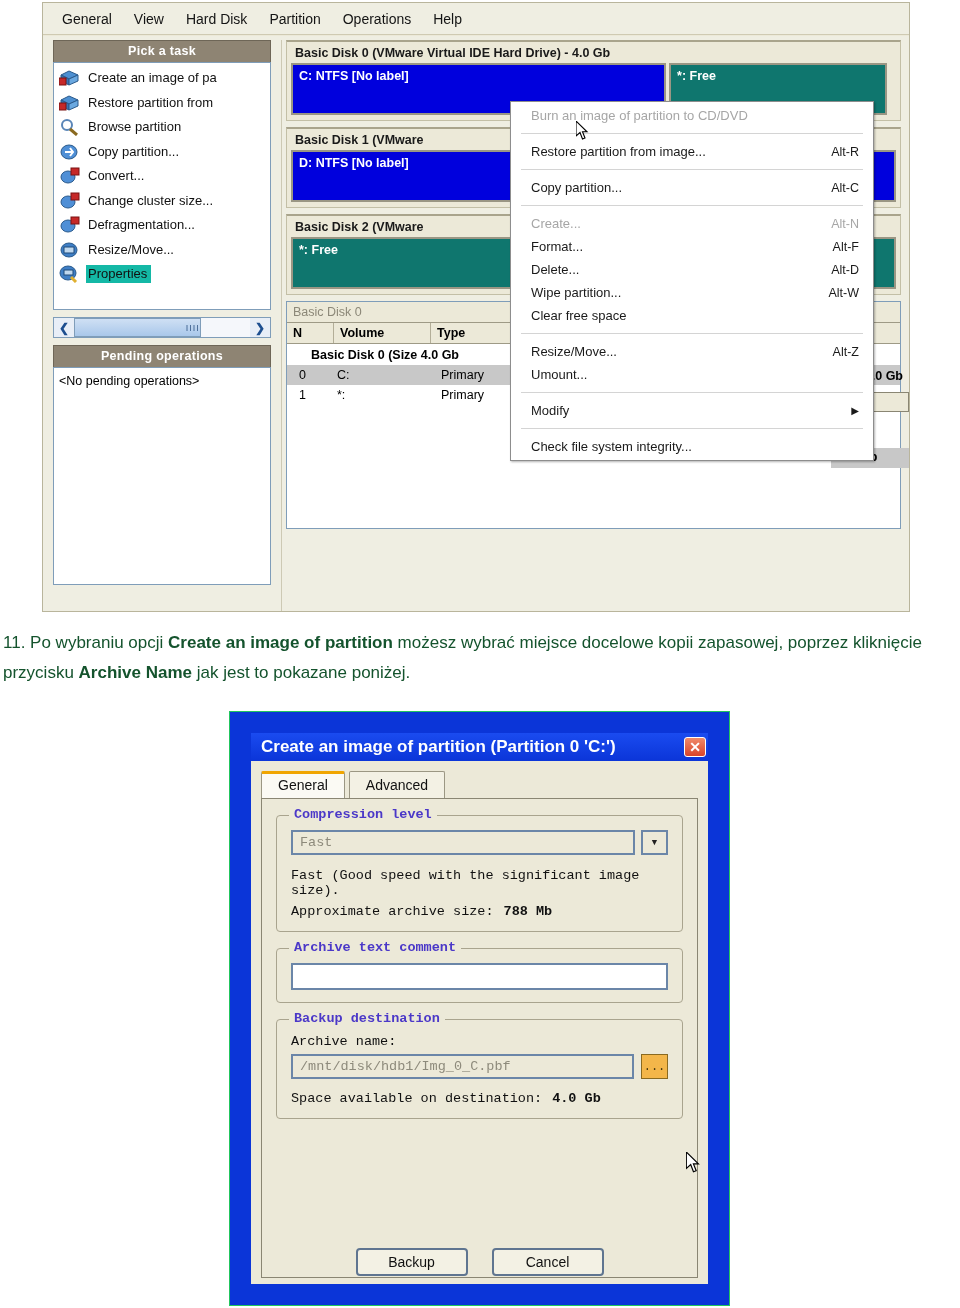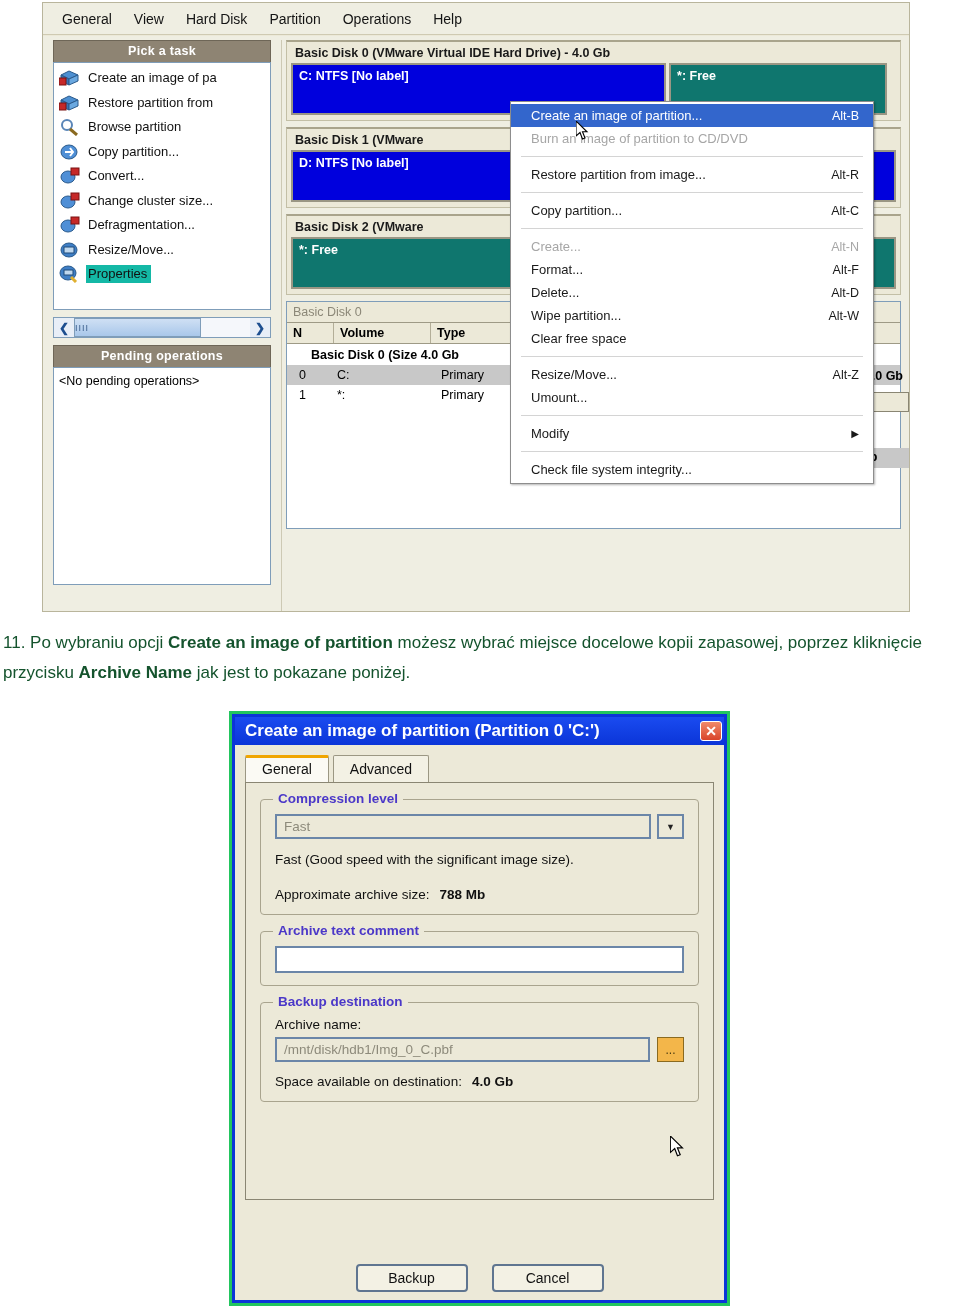--- a/index.html
+++ b/index.html
@@ -353,10 +353,6 @@
   </div>
 
   <div class="ctxmenu">
-    <div class="cm-item hl">
-      <span>Create an image of partition...</span>
-      <span class="cm-key">Alt-B</span>
-    </div>
     <div class="cm-item dis">
       <span>Burn an image of partition to CD/DVD</span>
       <span class="cm-key"></span>

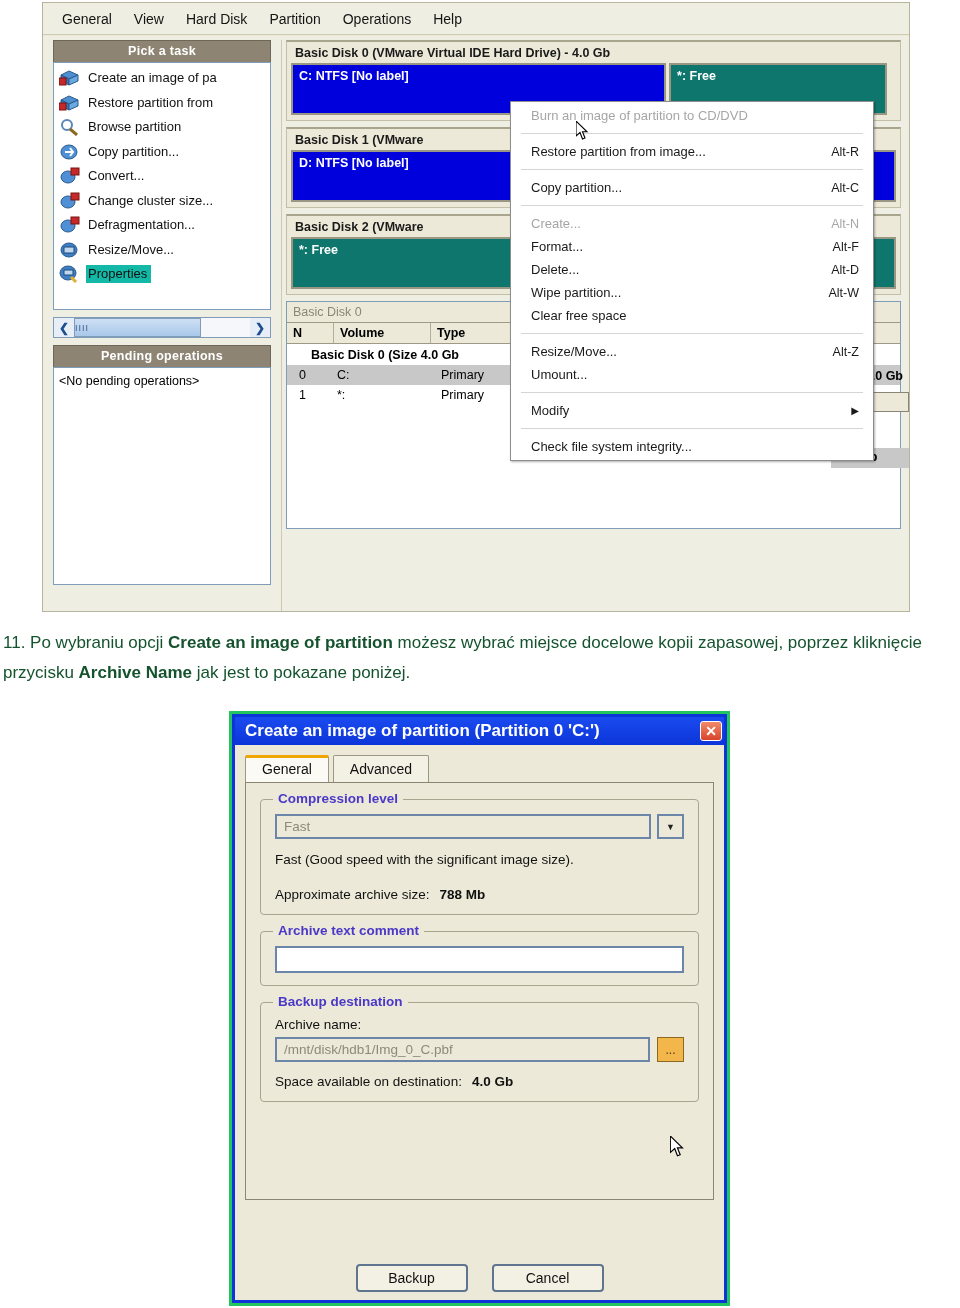--- a/index.html
+++ b/index.html
@@ -53,7 +53,7 @@
   .hs-track{flex:1;height:19px;background:#f5f7fb;position:relative;}
   .hs-thumb{position:absolute;left:0;top:0;width:72%;height:19px;
     background:linear-gradient(#cfe0f4,#a9c7ea);border:1px solid #7f9db9;box-sizing:border-box;
-    display:flex;align-items:center;justify-content:flex-start;}
+    display:flex;align-items:center;justify-content:flex-end;}
   .hs-grip{font-size:9px;color:#3b5f8c;letter-spacing:1px;}
 
   .pending-box{

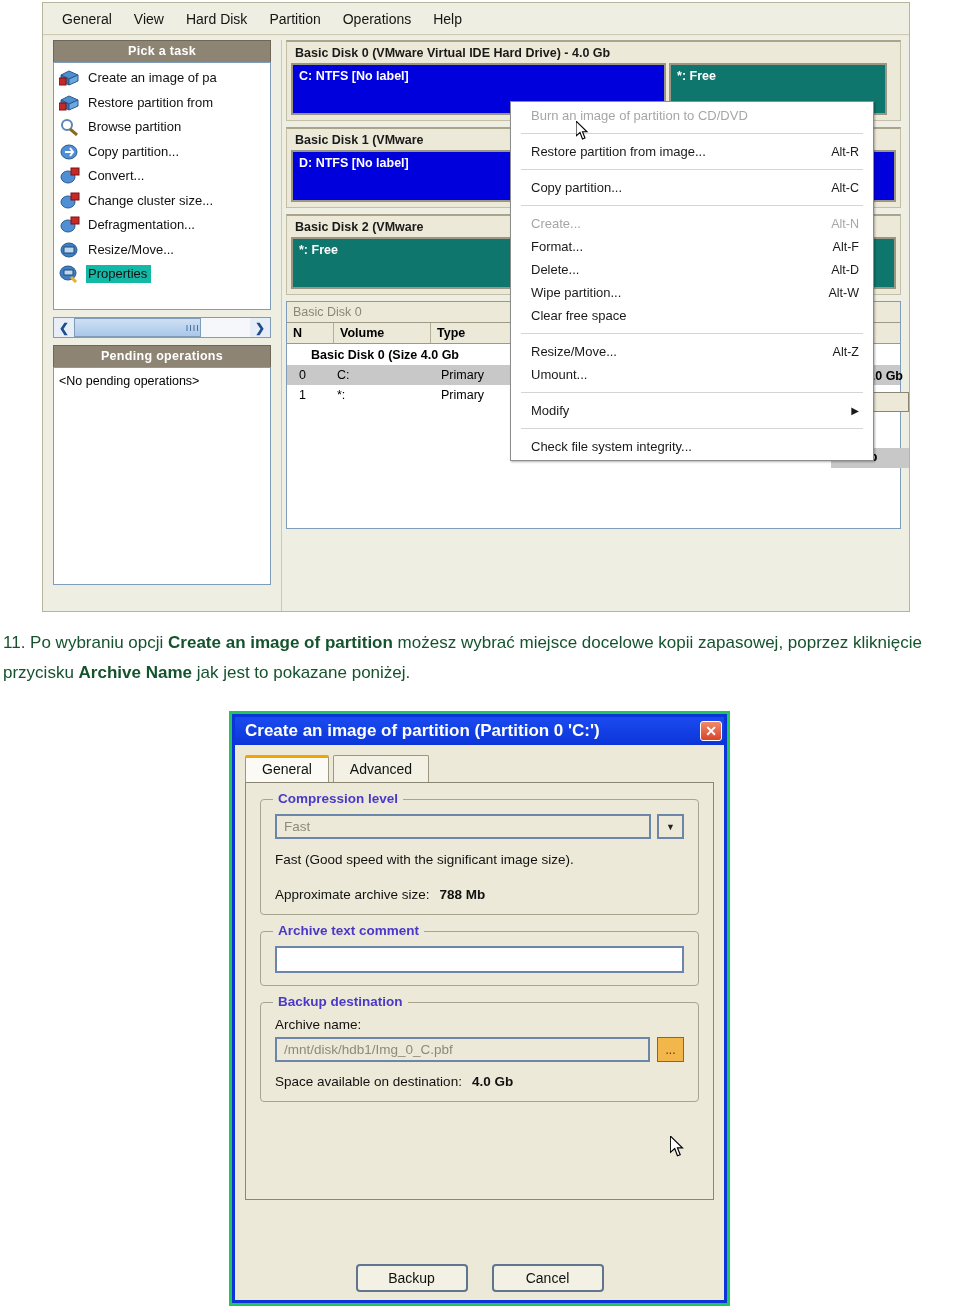--- a/index.html
+++ b/index.html
@@ -109,8 +109,8 @@
   
   #dlg{
     position:absolute;left:229px;top:711px;width:501px;height:595px;
-    background:#0b35d8;border:3px solid #22c55e;box-sizing:border-box;
-    padding:3px;
+    background:#0b35d8;border:1px solid #22c55e;box-sizing:border-box;
+    padding:21px;
   }
   .dlg-title{
     height:28px;display:flex;align-items:center;justify-content:space-between;

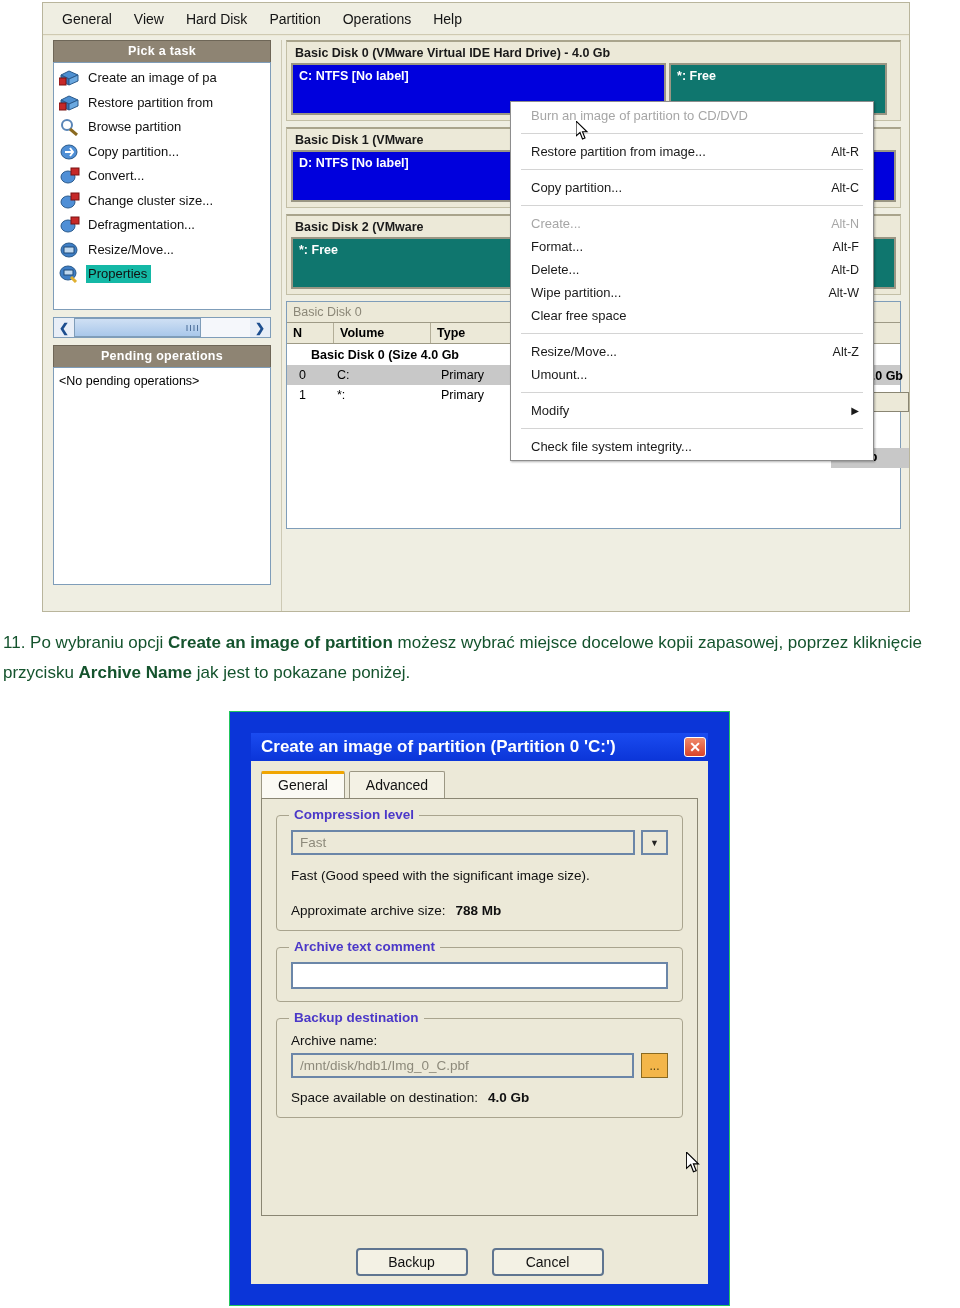--- a/index.html
+++ b/index.html
@@ -130,8 +130,8 @@
   }
   .tab.active{background:#fbfaf4;border-top:3px solid #f0a500;padding-top:3px;}
   .tabpanel{
-    background:#ece9d8;border:1px solid #8a8673;margin-top:-1px;height:418px;
-    box-sizing:border-box;padding:16px 14px;position:relative;
+    background:#ece9d8;border:1px solid #8a8673;margin-top:-1px;height:480px;
+    box-sizing:border-box;padding:16px 14px;position:relative;font-family:Liberation Mono, monospace;
   }
   .grp{border:1px solid #a9a48e;border-radius:4px;margin-bottom:16px;padding:14px 14px 12px;position:relative;}
   .grp-lab{position:absolute;top:-9px;left:12px;background:#ece9d8;padding:0 5px;

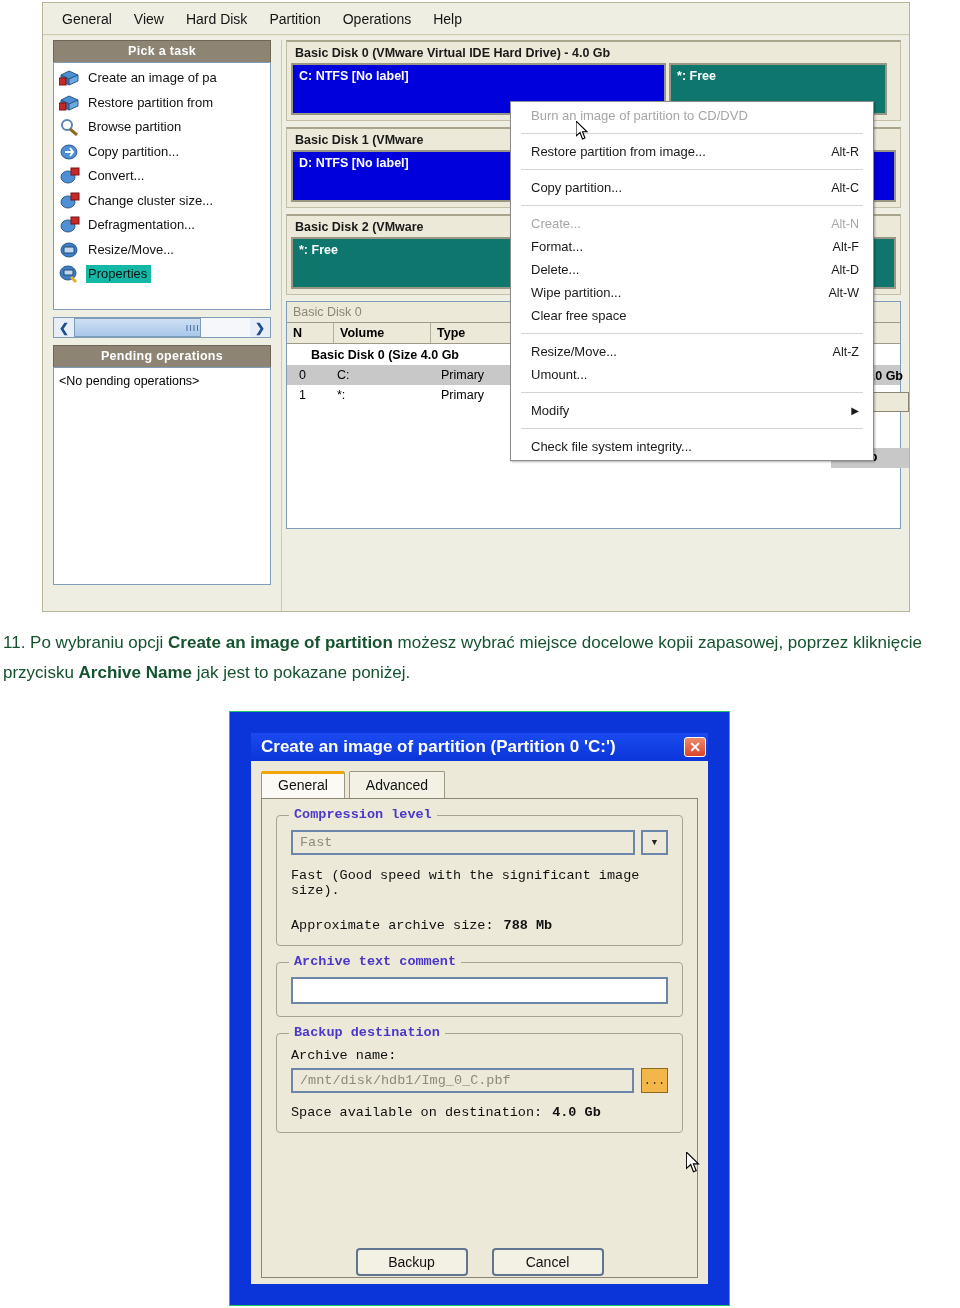--- a/index.html
+++ b/index.html
@@ -146,7 +146,7 @@
     display:flex;align-items:center;justify-content:center;font-size:9px;color:#222;box-sizing:border-box;
   }
   .grp-text{font-size:13.5px;color:#111;margin-top:13px;}
-  .grp-text2{font-size:13.5px;color:#111;margin-top:20px;}
+  .grp-text2{font-size:13.5px;color:#111;margin-top:6px;}
   .grp-text2 b{font-weight:bold;margin-left:10px;}
   .txtinput{
     height:27px;background:#fff;border:2px solid #6b86a8;box-sizing:border-box;

